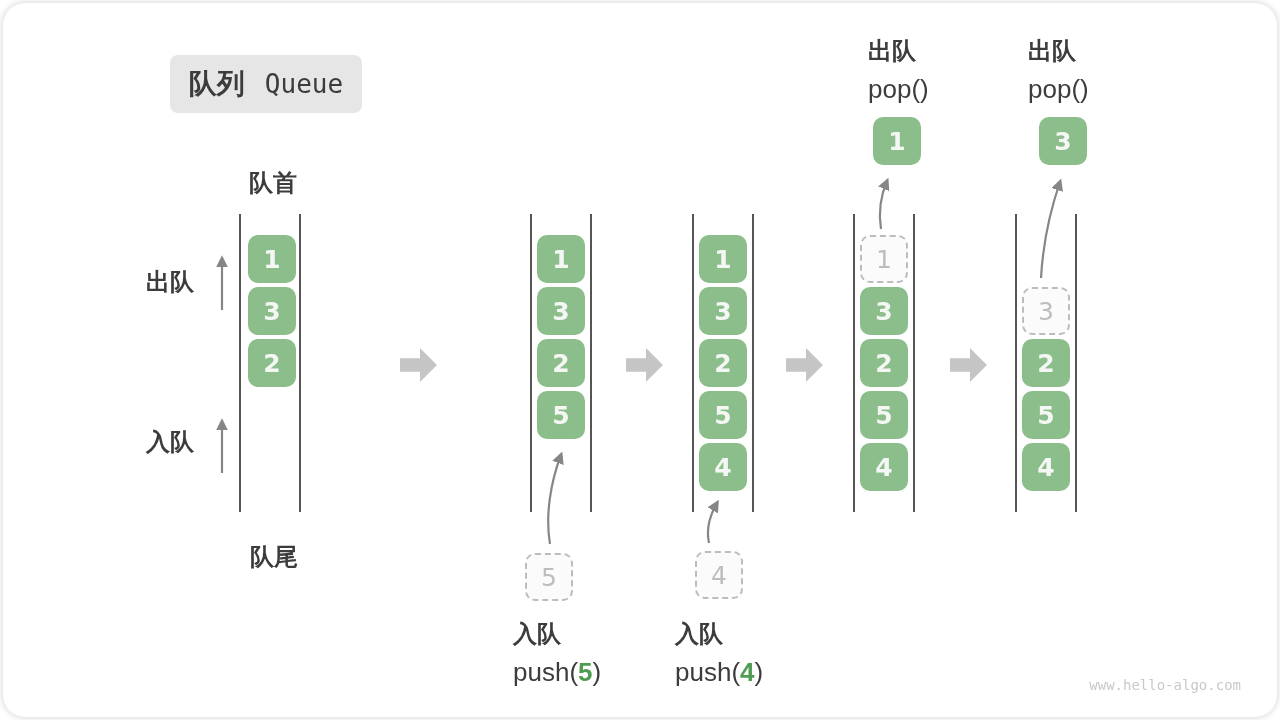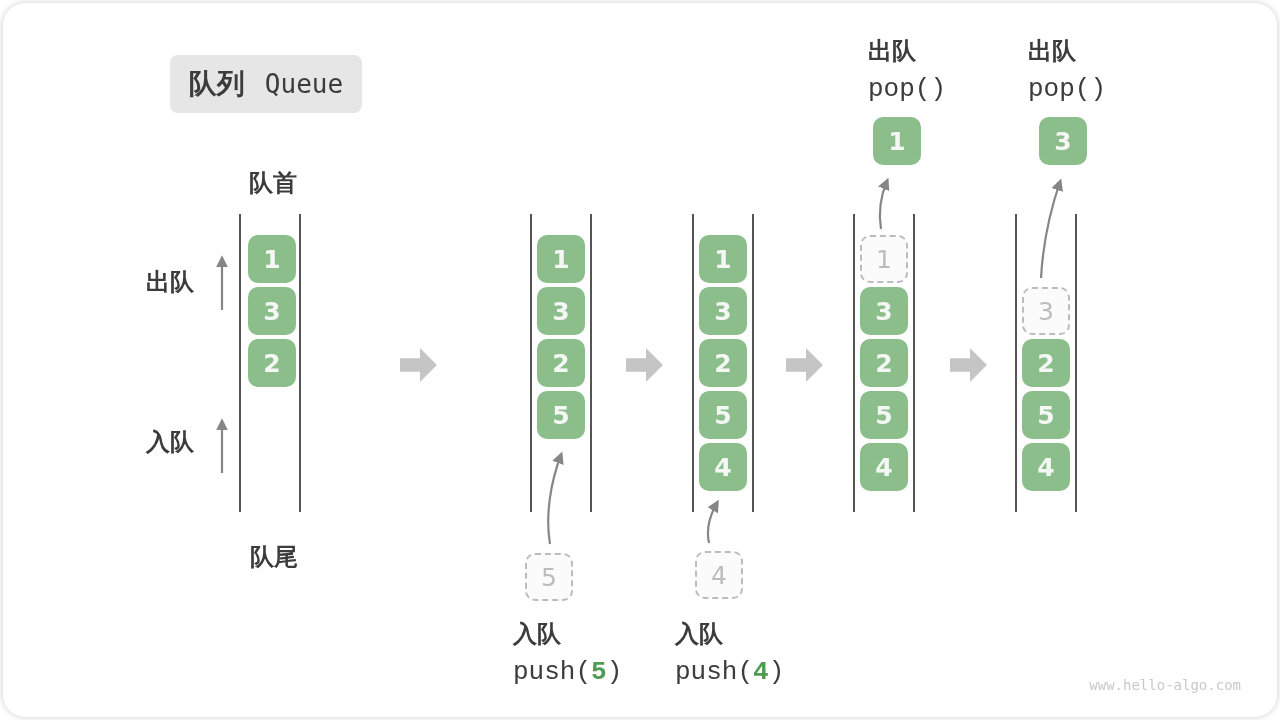--- a/index.html
+++ b/index.html
@@ -36,7 +36,7 @@
   }
   .op{position:absolute;white-space:nowrap;}
   .op .zh{font-size:24px;font-weight:bold;color:#3c3c3c;display:block;margin-bottom:7px;}
-  .op .code{font-family:Liberation Mono, monospace;font-size:26px;color:#3c3c3c;display:block;}
+  .op .code{font-family:Liberation Sans, sans-serif;font-size:26px;color:#3c3c3c;display:block;}
   .op .code .accent{color:#4e9b52;font-weight:bold;}
   .arrow-layer{position:absolute;left:0;top:0;pointer-events:none;}
   .watermark{

